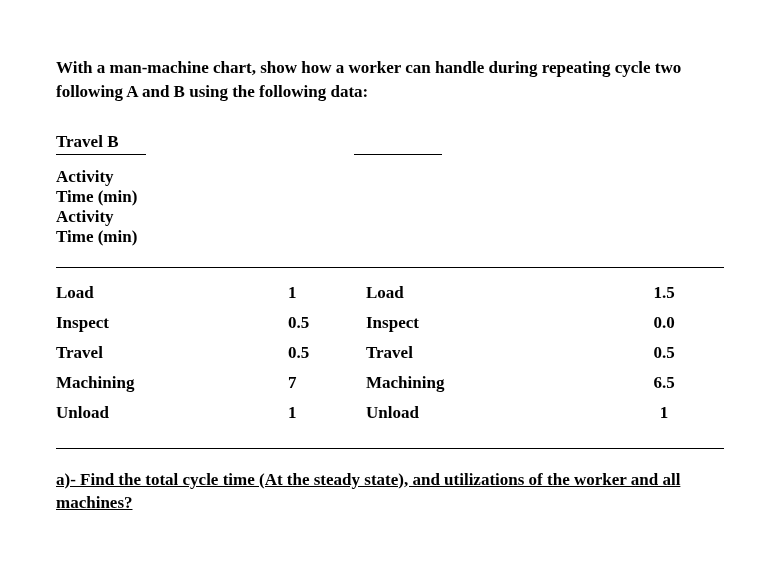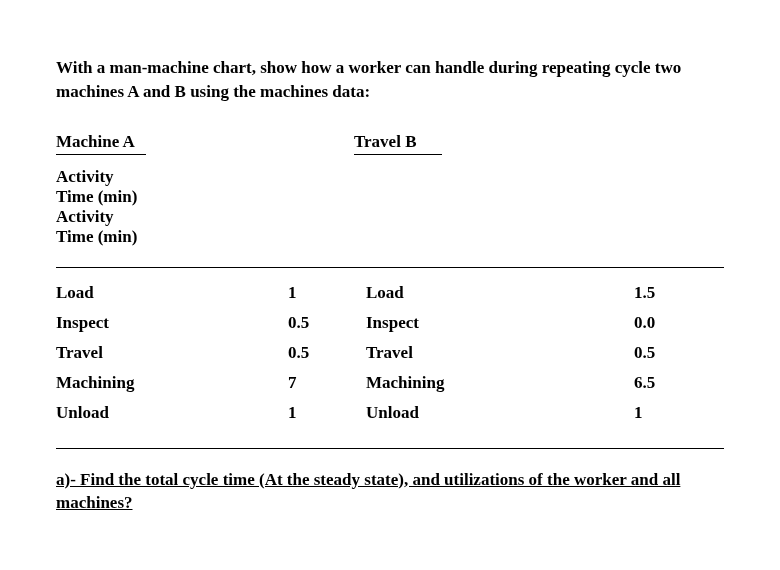--- a/index.html
+++ b/index.html
@@ -37,7 +37,7 @@
 </head>
 <body>
 
-<div class="intro">With a man-machine chart, show how a worker can handle during repeating cycle two machines A and B using the machines data:</div>
+<div class="intro">With a man-machine chart, show how a worker can handle during repeating cycle two following A and B using the following data:</div>
 
 <div class="headings">
   <div class="heading-a">Machine A</div>

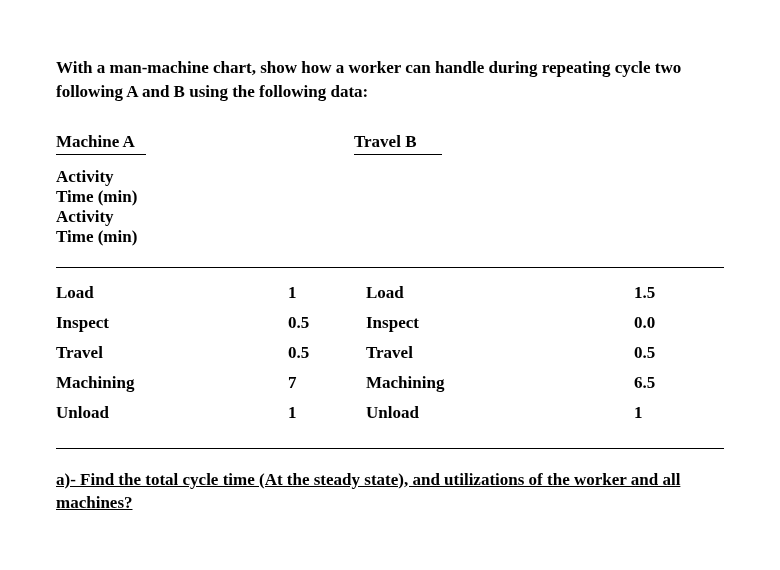--- a/index.html
+++ b/index.html
@@ -40,7 +40,6 @@
 <div class="intro">With a man-machine chart, show how a worker can handle during repeating cycle two following A and B using the following data:</div>
 
 <div class="headings">
-  <div class="heading-a">Machine A</div>
   <div class="heading-b">Travel B</div>
 </div>
 

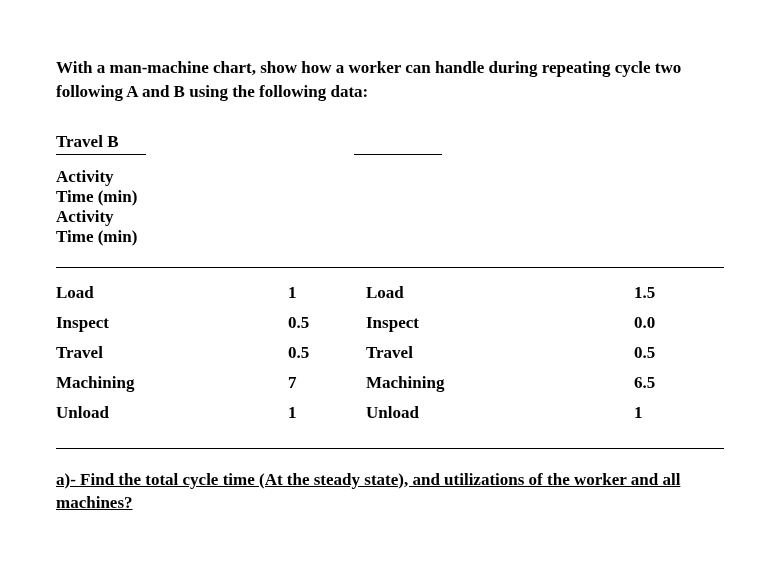--- a/index.html
+++ b/index.html
@@ -31,7 +31,7 @@
     .cell-act-a { width: 232px; }
     .cell-time-a { width: 78px; text-align: left; }
     .cell-act-b { width: 268px; }
-    .cell-time-b { width: 60px; text-align: left; }
+    .cell-time-b { width: 60px; text-align: center; }
     .question { margin-top: 20px; line-height: 1.35; text-decoration: underline; }
   </style>
 </head>

